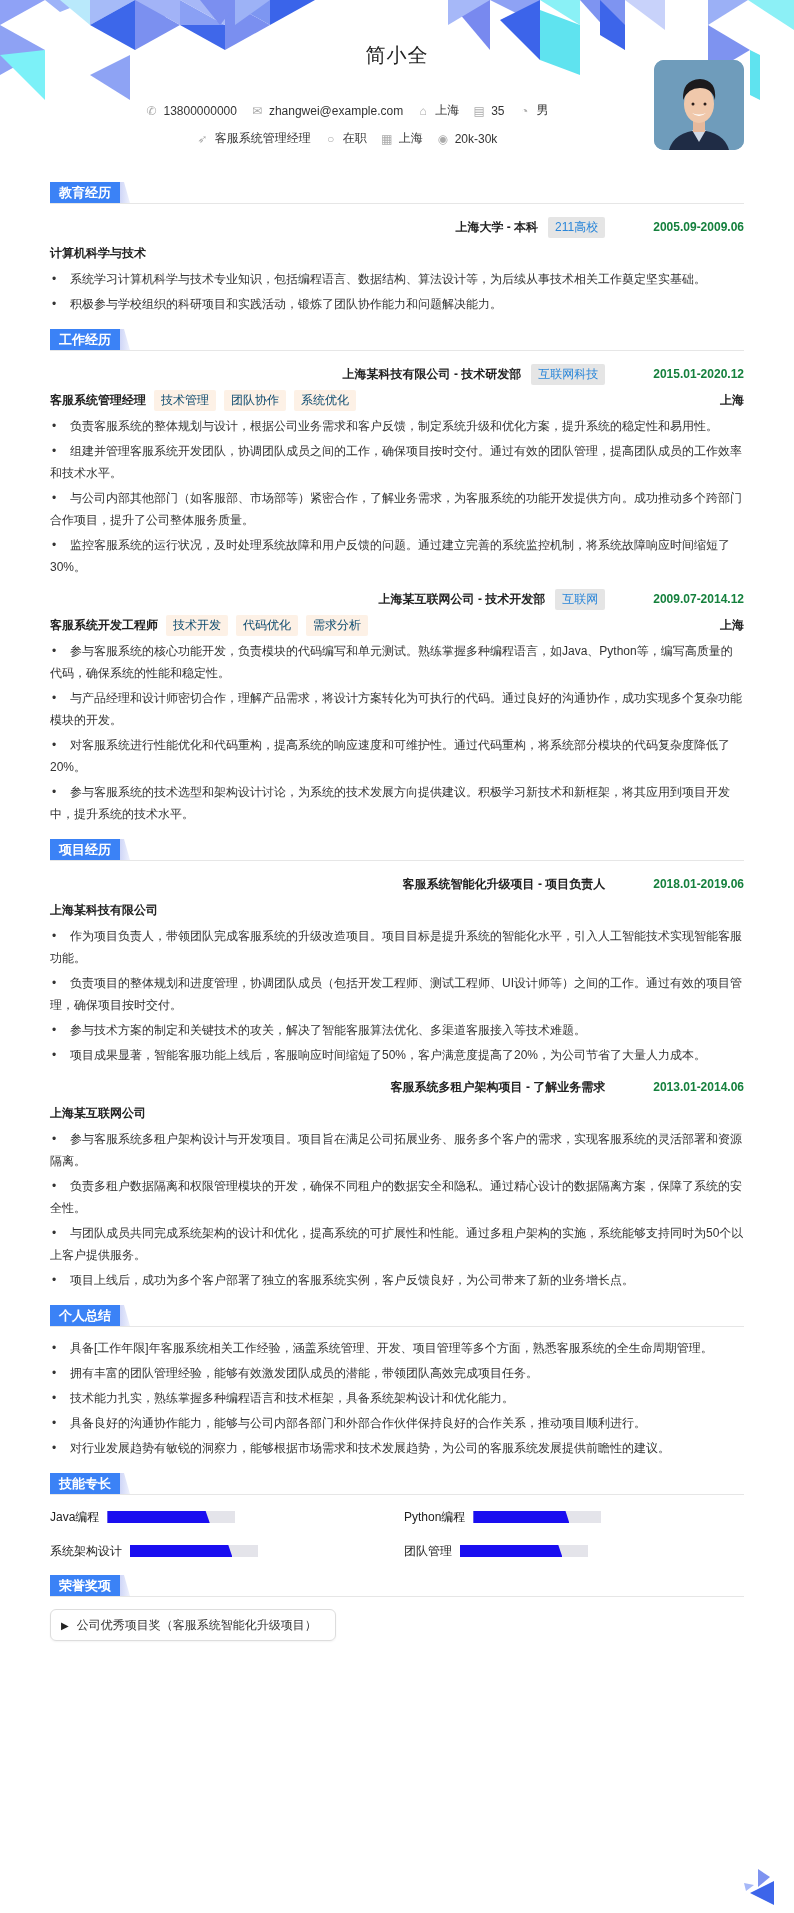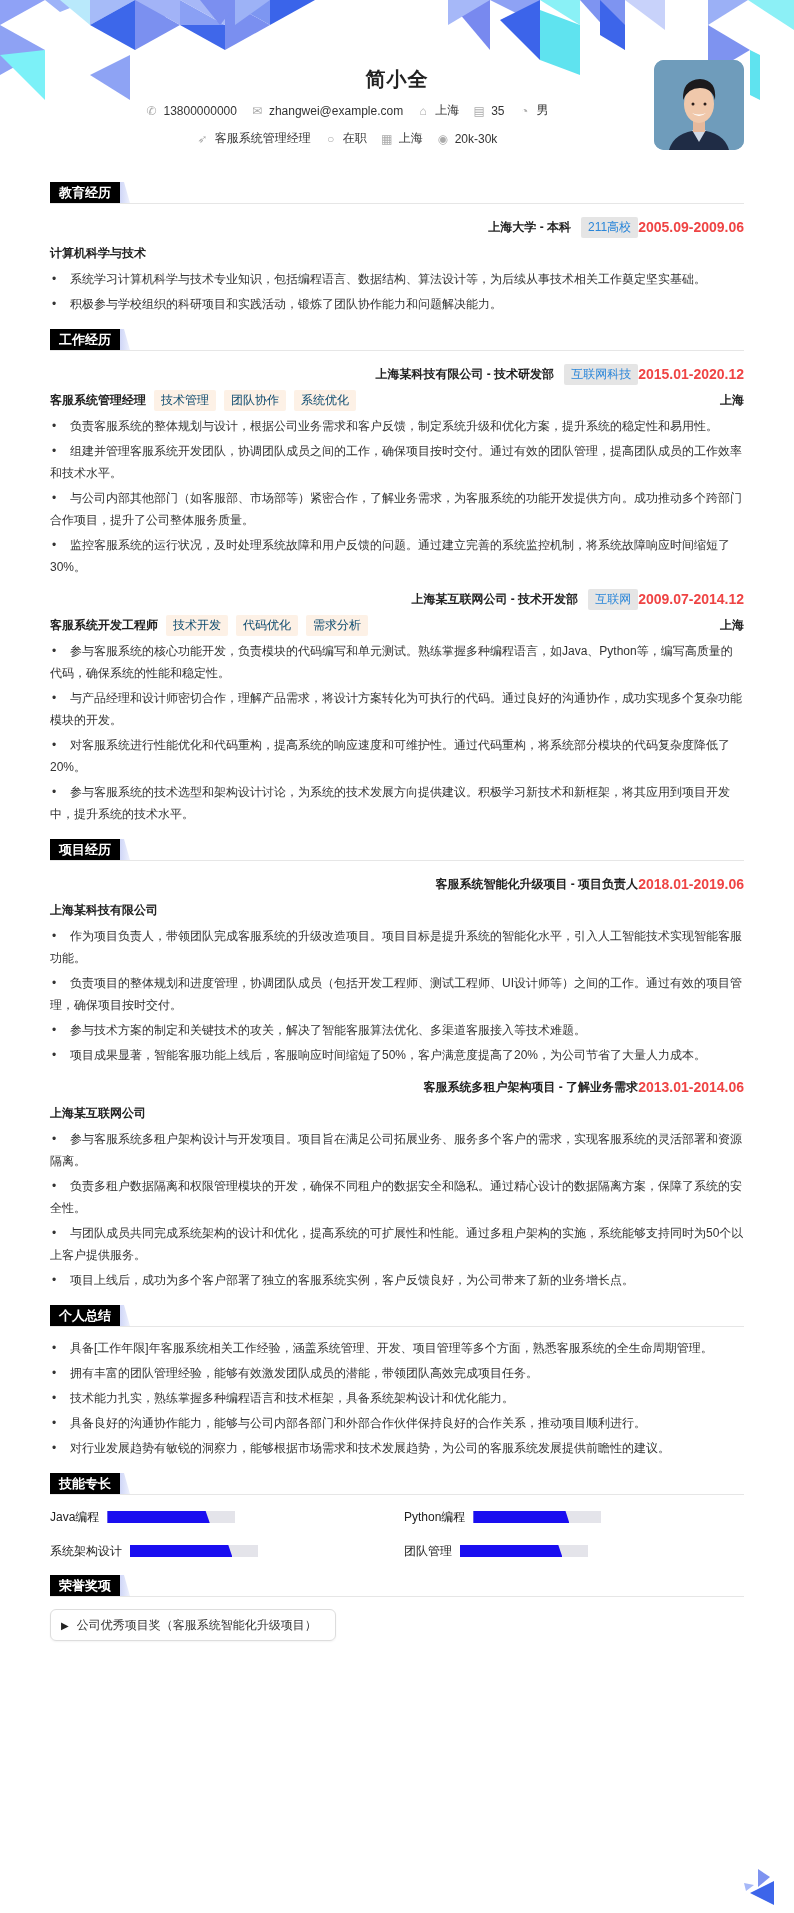--- a/index.html
+++ b/index.html
@@ -10,7 +10,7 @@
   .bg-corner { position: absolute; right: 14px; bottom: 8px; width: 36px; height: 40px; z-index: 0; }
 
   .header { position: relative; z-index: 1; height: 170px; }
-  .name { position: absolute; left: 0; right: 0; top: 66px; text-align: center; font-size: 20px; font-weight: bold; color: #222; letter-spacing: 1px; }
+  .name { position: absolute; left: 0; right: 0; top: 42px; text-align: center; font-size: 20px; font-weight: normal; color: #222; letter-spacing: 1px; }
   .info-row { position: absolute; left: 0; width: 794px; display: flex; justify-content: center; align-items: center; gap: 0; font-size: 12px; color: #333; }
   .info-row.r1 { top: 102px; padding-right: 100px; }
   .info-row.r2 { top: 130px; padding-right: 100px; }

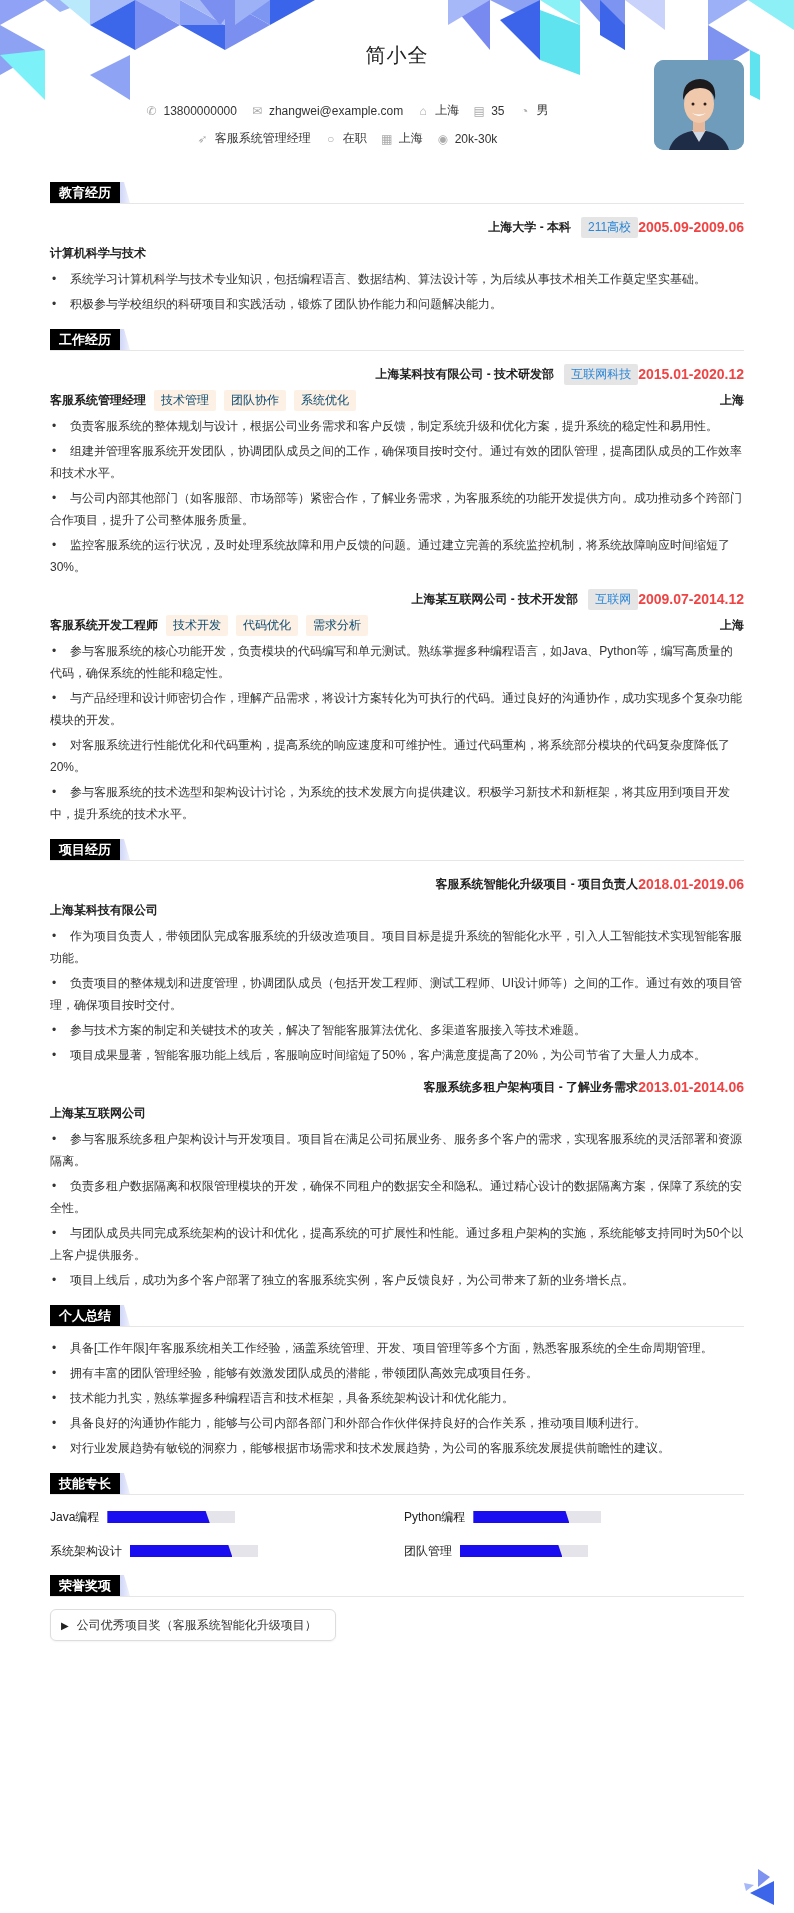--- a/index.html
+++ b/index.html
@@ -21,7 +21,7 @@
   .main { position: relative; z-index: 1; padding: 0 50px 0 50px; }
   .section { margin-top: 10px; }
   .section-title-wrap { position: relative; height: 24px; border-bottom: 1px solid #e6e6e6; margin-bottom: 10px; }
-  .section-title { position: absolute; left: 0; top: 2px; height: 21px; background: #000000; color: #fff; font-weight: bold; font-size: 13px; padding: 0 9px; line-height: 21px; }
+  .section-title { position: absolute; left: 0; top: 2px; height: 21px; background: #3b82f6; color: #fff; font-weight: bold; font-size: 13px; padding: 0 9px; line-height: 21px; }
   .section-title::after { content: ""; position: absolute; right: -10px; top: 0; width: 10px; height: 21px; background: linear-gradient(90deg, #cfd6f7, #eef1fd); clip-path: polygon(0 0, 40% 0, 100% 100%, 0 100%); }
 
   .entry-head { display: flex; justify-content: flex-end; align-items: center; height: 26px; }

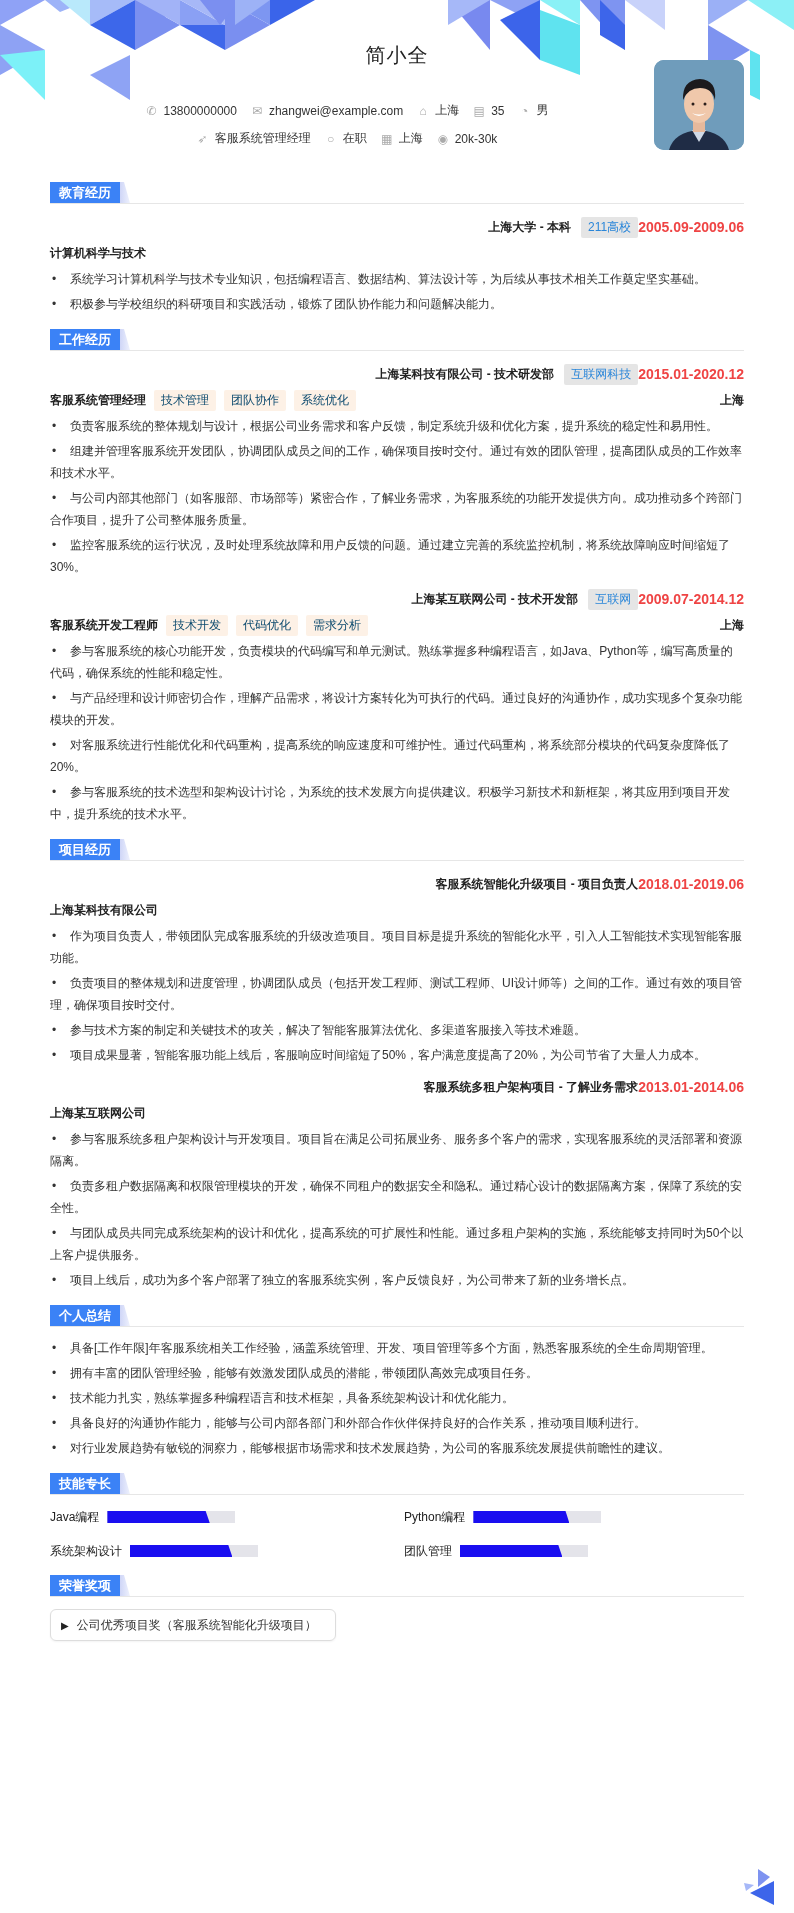--- a/index.html
+++ b/index.html
@@ -26,7 +26,7 @@
 
   .entry-head { display: flex; justify-content: flex-end; align-items: center; height: 26px; }
   .entry-title { font-weight: bold; font-size: 12px; color: #222; display: flex; align-items: center; }
-  .entry-date { font-weight: bold; font-size: 14px; color: #ef4444; }
+  .entry-date { font-weight: bold; font-size: 12px; color: #15803d; margin-left: 48px; }
   .tag-blue { background: #e5e5e5; color: #2a86d9; font-weight: normal; font-size: 12px; padding: 2px 7px; margin-left: 10px; border-radius: 2px; }
   .tag-orange { background: #fdf1e6; color: #0c4a6e; font-weight: normal; font-size: 12px; padding: 2px 7px; margin-left: 8px; border-radius: 2px; }
   .subhead { font-weight: bold; font-size: 12px; color: #222; height: 26px; display: flex; align-items: center; justify-content: space-between; }

